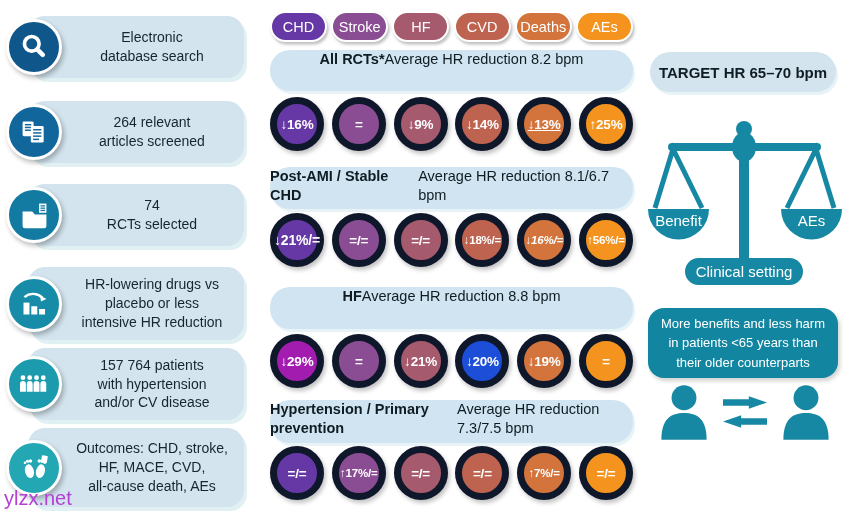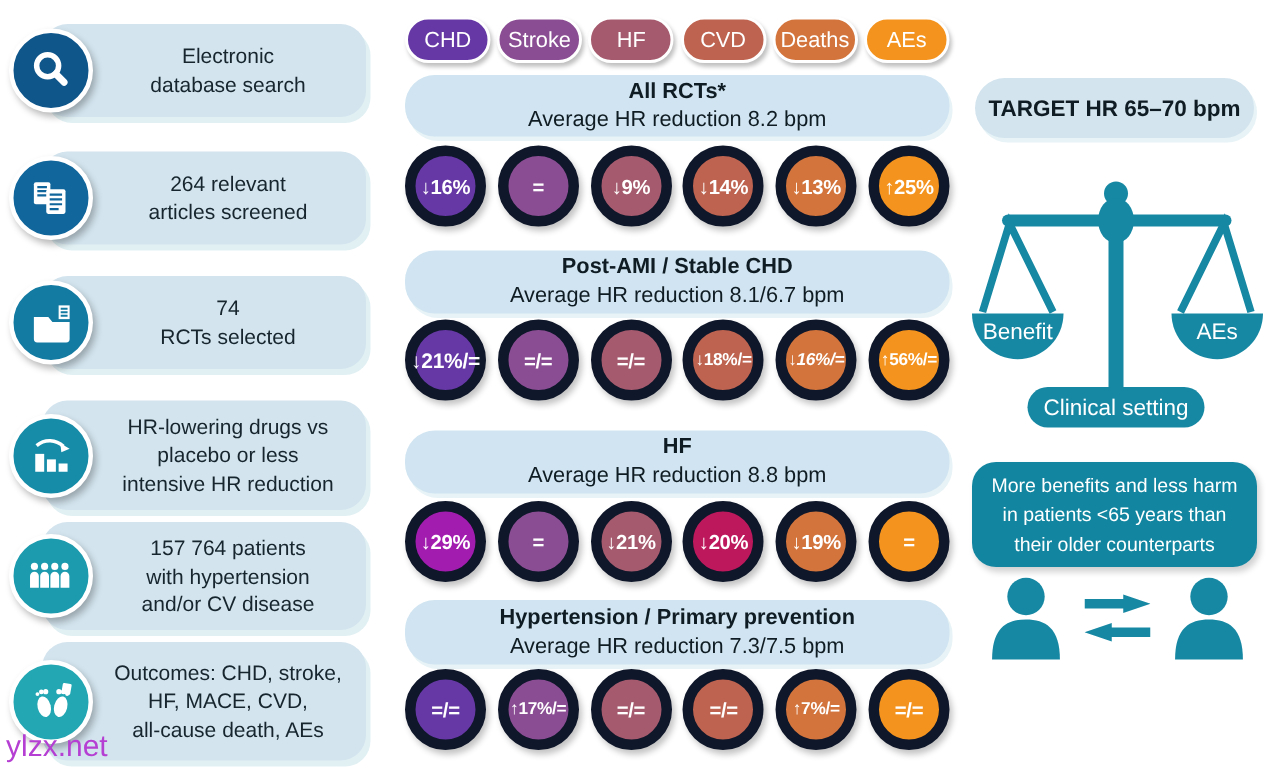--- a/index.html
+++ b/index.html
@@ -21,8 +21,8 @@
         box-shadow:1.5px 2.5px 3px rgba(0,0,0,.25);color:#fff;display:flex;align-items:center;
         justify-content:center;font-size:14.5px;}
   .shead{position:absolute;left:270px;width:363px;background:var(--light-blue-mid,#d0e5f1);
-         border-radius:20px;display:flex;flex-direction:column;justify-content:center;
-         text-align:center;color:#101c23;box-shadow:2px 3px 0 rgba(23,136,163,.10);}
+         border-radius:20px;display:flex;flex-direction:row;justify-content:center;
+         text-align:left;color:#101c23;box-shadow:2px 3px 0 rgba(23,136,163,.10);}
   .shead .t{font-weight:700;font-size:14.5px;line-height:1.3;}
   .shead .s{font-size:14.5px;line-height:1.3;}
   .crow{position:absolute;left:270px;width:363px;display:flex;justify-content:space-between;}

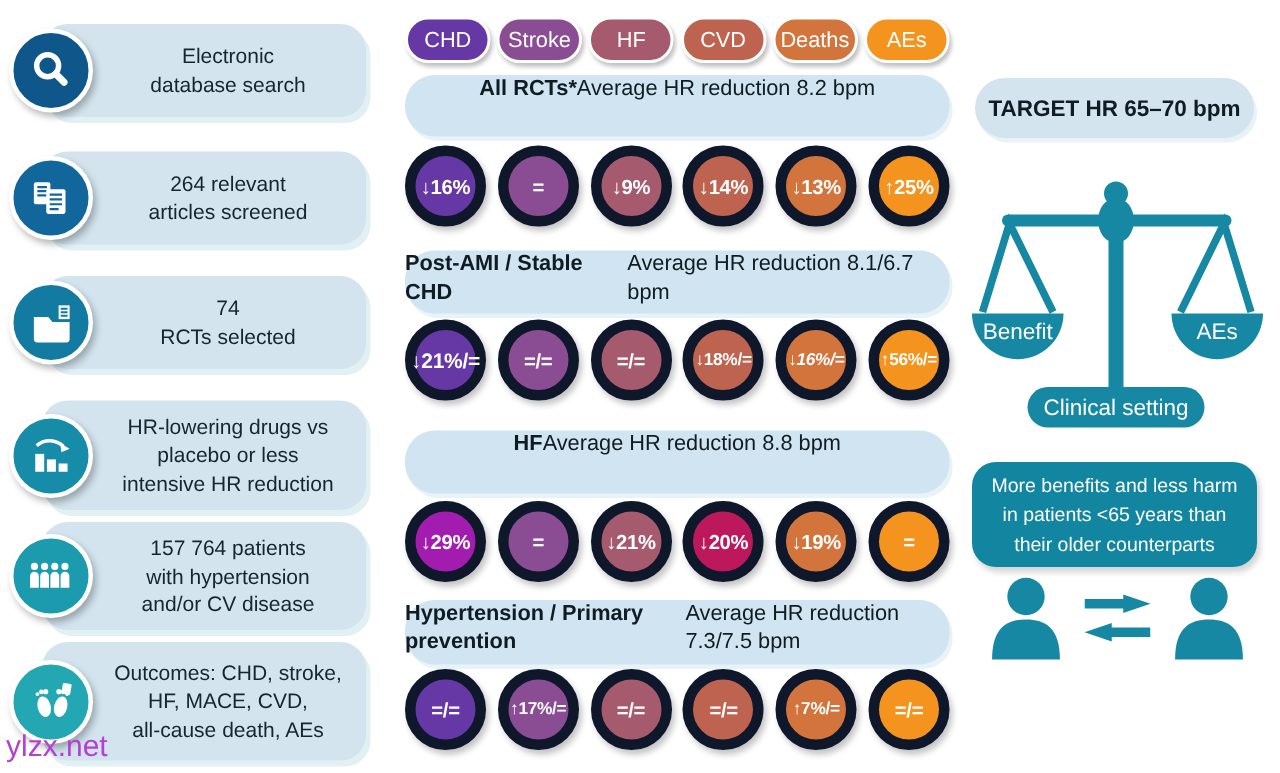--- a/index.html
+++ b/index.html
@@ -173,7 +173,7 @@
     <div class="circ" style="background: rgb(138, 77, 147);">=</div>
     <div class="circ" style="background: rgb(165, 90, 109);">↓9%</div>
     <div class="circ" style="background: rgb(189, 99, 79);">↓14%</div>
-    <div class="circ" style="background: rgb(210, 116, 60);">↓13%</div>
+    <div class="circ" style="background: rgb(210, 116, 60); text-decoration: underline;">↓13%</div>
     <div class="circ" style="background: rgb(244, 148, 30);">↑25%</div>
   </div>
 

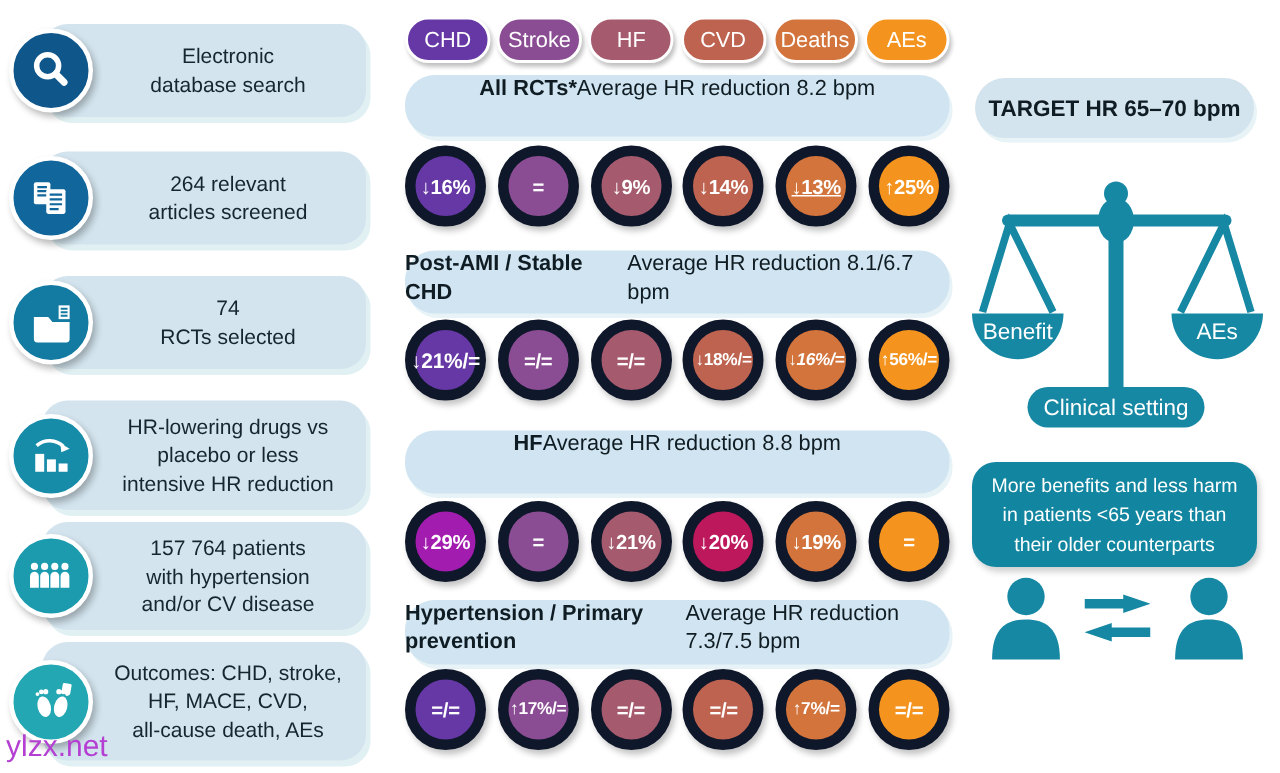--- a/index.html
+++ b/index.html
@@ -198,7 +198,7 @@
     <div class="circ" style="background: #a21caf;">↓29%</div>
     <div class="circ" style="background: rgb(138, 77, 147);">=</div>
     <div class="circ" style="background: rgb(165, 90, 109);">↓21%</div>
-    <div class="circ" style="background: #be185d;">↓20%</div>
+    <div class="circ" style="background: #1d4ed8;">↓20%</div>
     <div class="circ" style="background: rgb(210, 116, 60);">↓19%</div>
     <div class="circ" style="background: rgb(244, 148, 30);">=</div>
   </div>

